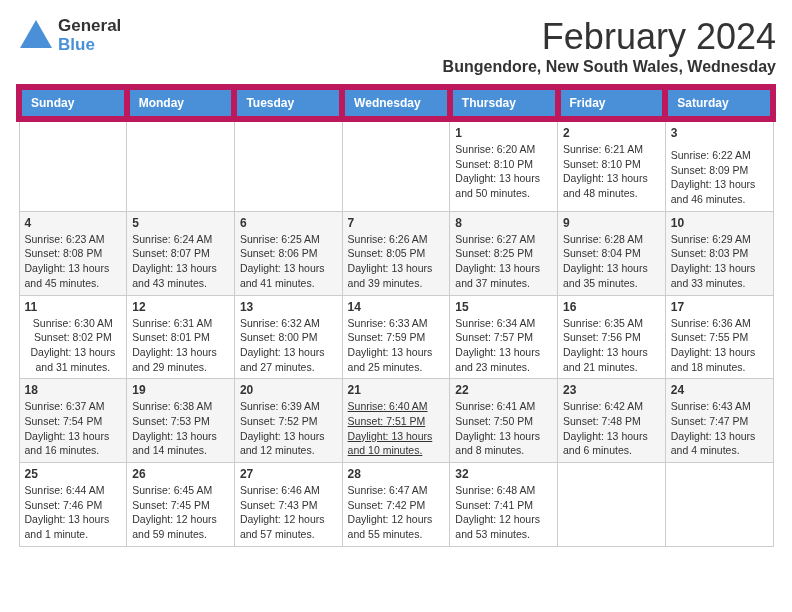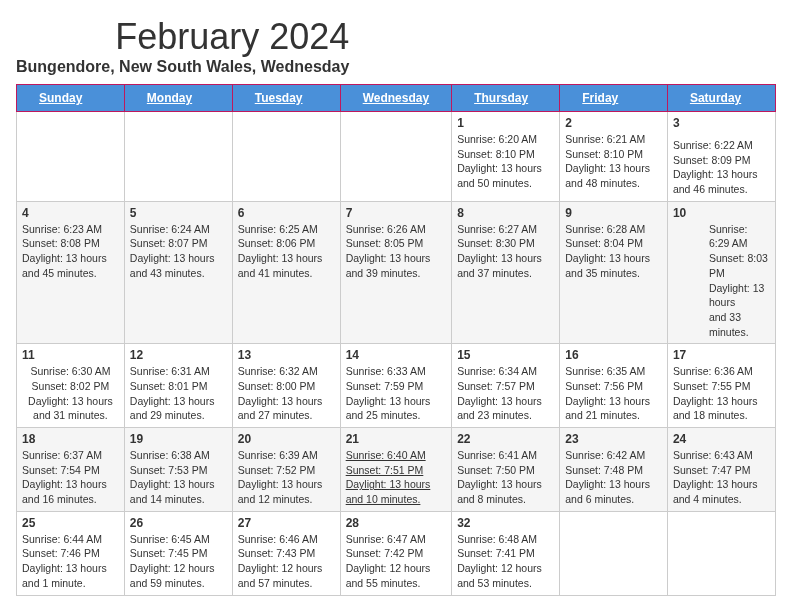--- a/index.html
+++ b/index.html
@@ -100,6 +100,15 @@
 <body>
 
 <div class="header-area">
+  <div class="logo-container">
+    <svg class="logo-svg" viewBox="0 0 40 40">
+      <polygon points="20,4 36,32 4,32" fill="#4a90d9"></polygon>
+    </svg>
+    <div class="logo-words">
+      <span class="logo-general">General</span>
+      <span class="logo-blue">Blue</span>
+    </div>
+  </div>
   <div class="title-area">
     <div class="calendar-title">February 2024</div>
     <div class="calendar-subtitle">Bungendore, New South Wales, Wednesday</div>

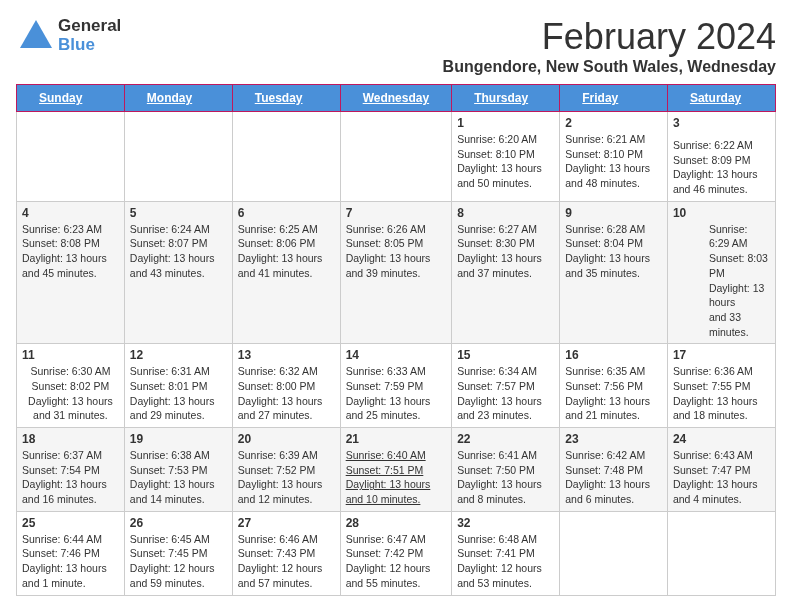--- a/index.html
+++ b/index.html
@@ -38,10 +38,9 @@
       background-color: #4a90d9;
       color: white;
       text-align: left;
-      padding: 6px 22px;
+      padding: 6px 9px;
       font-size: 12px;
-      border: 1px solid #be185d;
-      text-decoration: underline;
+      border: 6px solid #be185d;
     }
     .calendar-table td {
       border: 1px solid #ccc;

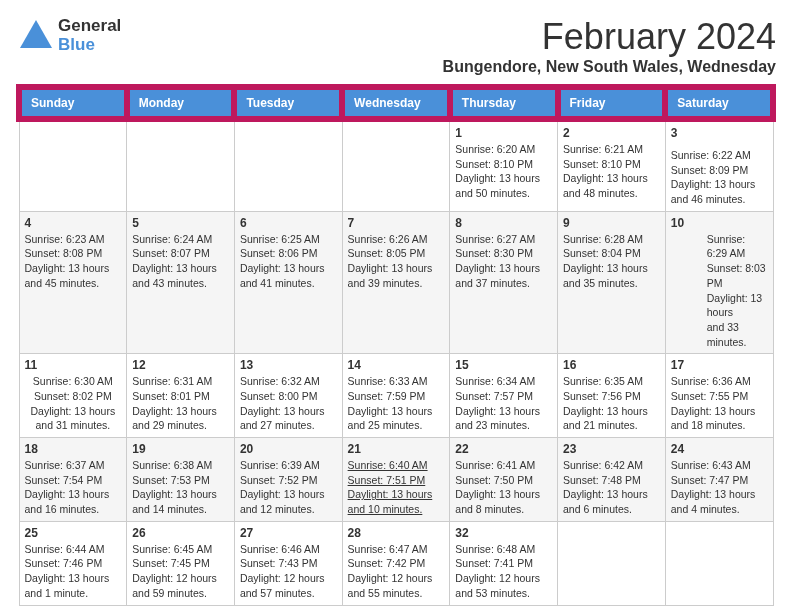--- a/index.html
+++ b/index.html
@@ -186,7 +186,7 @@
         <td>
           <span class="day-number">8</span>
           <div class="day-info" style="white-space: pre-line;">Sunrise: 6:27 AM
-Sunset: 8:30 PM
+Sunset: 8:25 PM
 Daylight: 13 hours
 and 37 minutes.</div>
         </td>

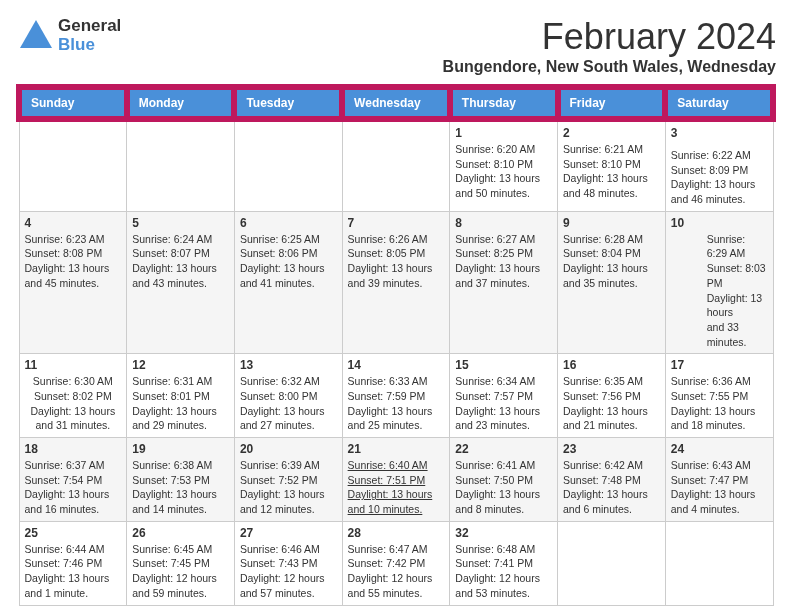--- a/index.html
+++ b/index.html
@@ -199,7 +199,7 @@
         </td>
         <td>
           <span class="day-number">10</span>
-          <div class="day-info" style="white-space: pre-line; margin-left: 36px;">Sunrise: 6:29 AM
+          <div class="day-info" style="white-space: pre-line;">Sunrise: 6:29 AM
 Sunset: 8:03 PM
 Daylight: 13 hours
 and 33 minutes.</div>

